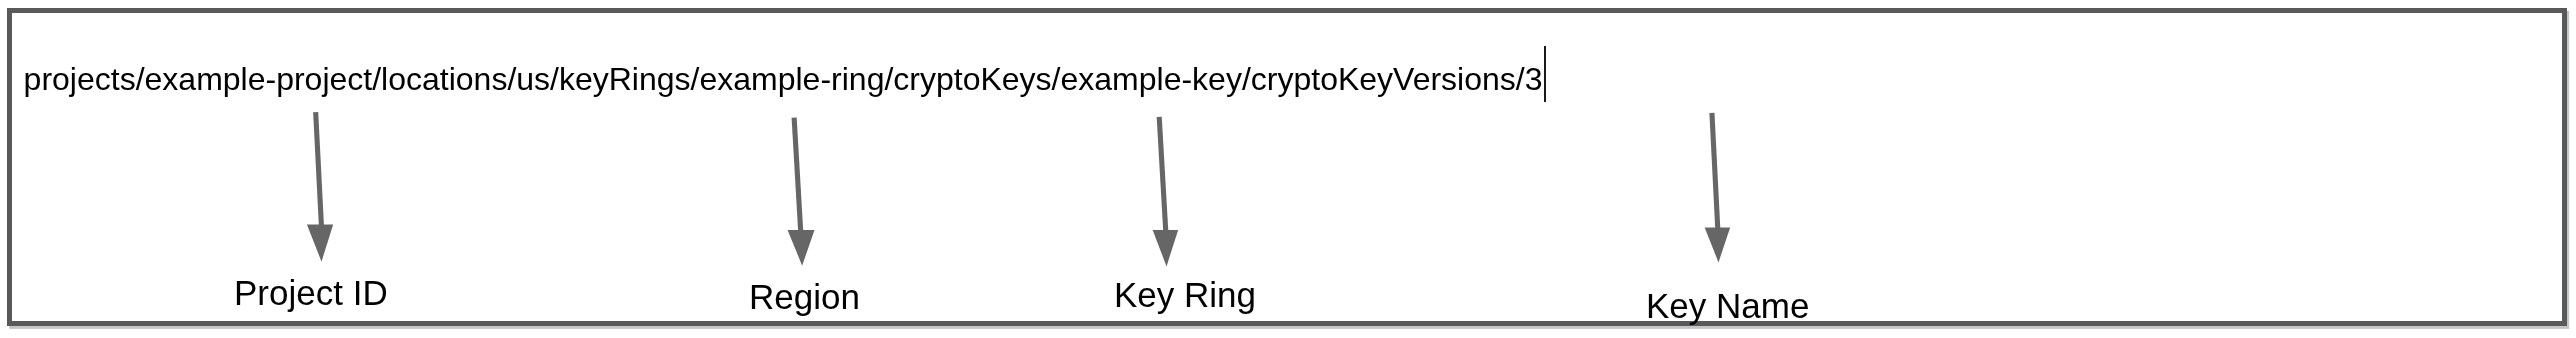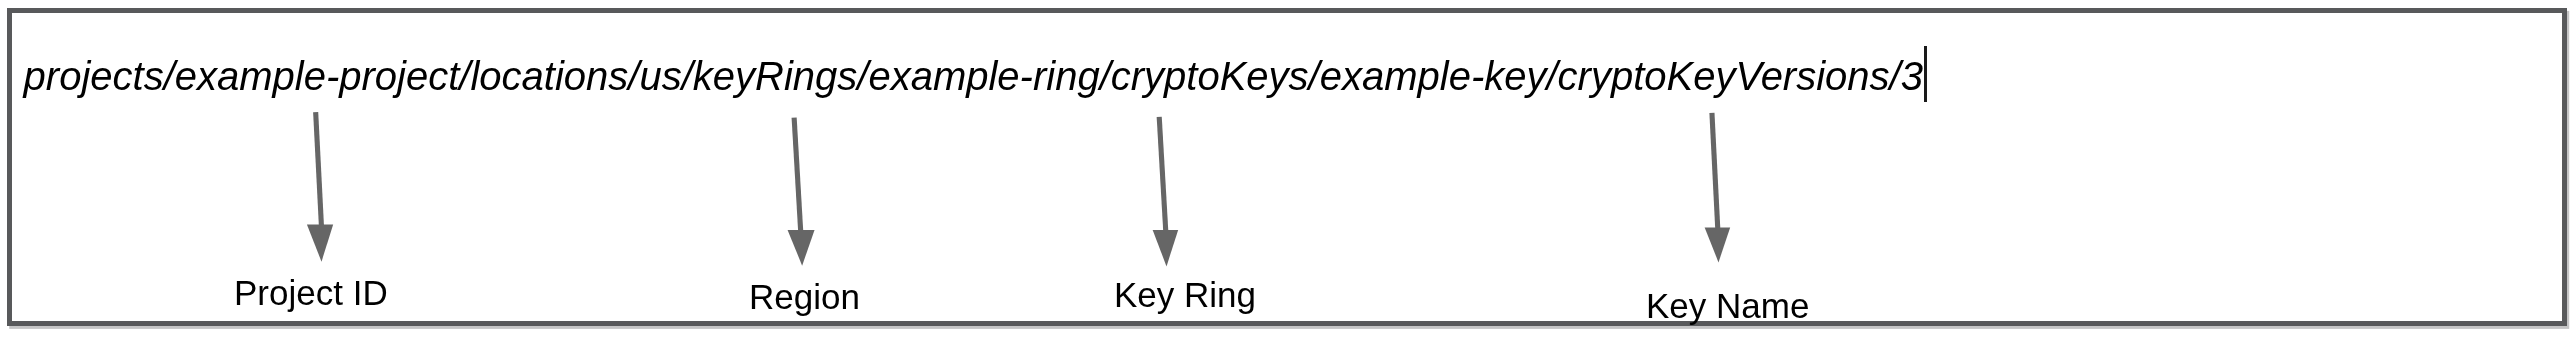--- a/index.html
+++ b/index.html
@@ -27,10 +27,9 @@
   .path-line{
     position:absolute;left:23.6px;top:46px;
     white-space:nowrap;line-height:1;
-    font-size:40px;color:var(--text-color);
+    font-size:32px;color:var(--text-color);
     letter-spacing:0;
     cursor:text;
-    font-style:italic;
   }
   .caret{
     display:inline-block;width:2.2px;height:56px;

